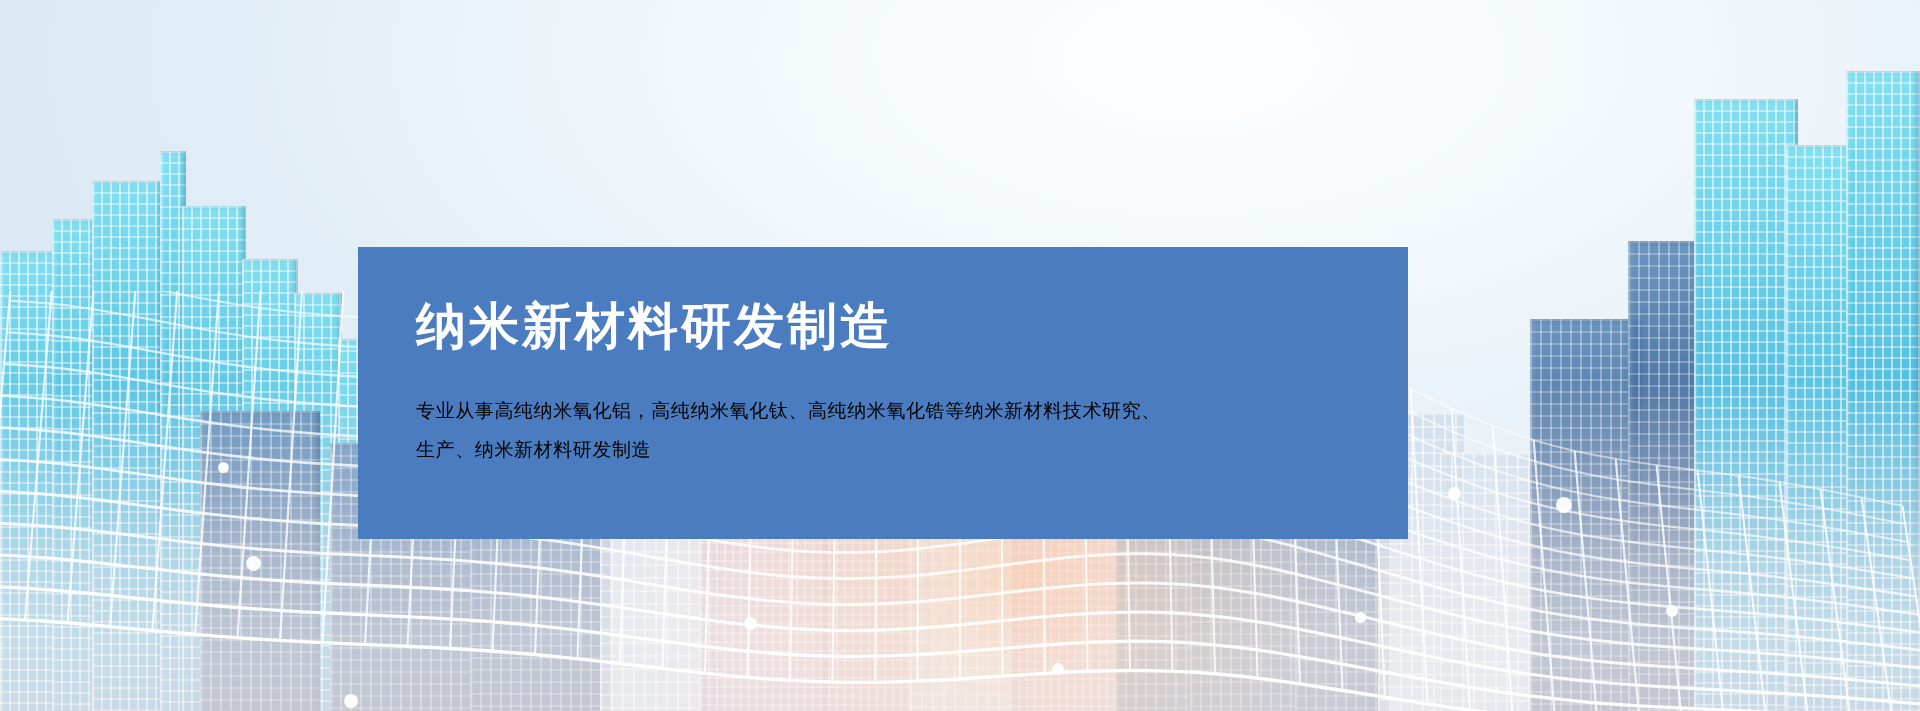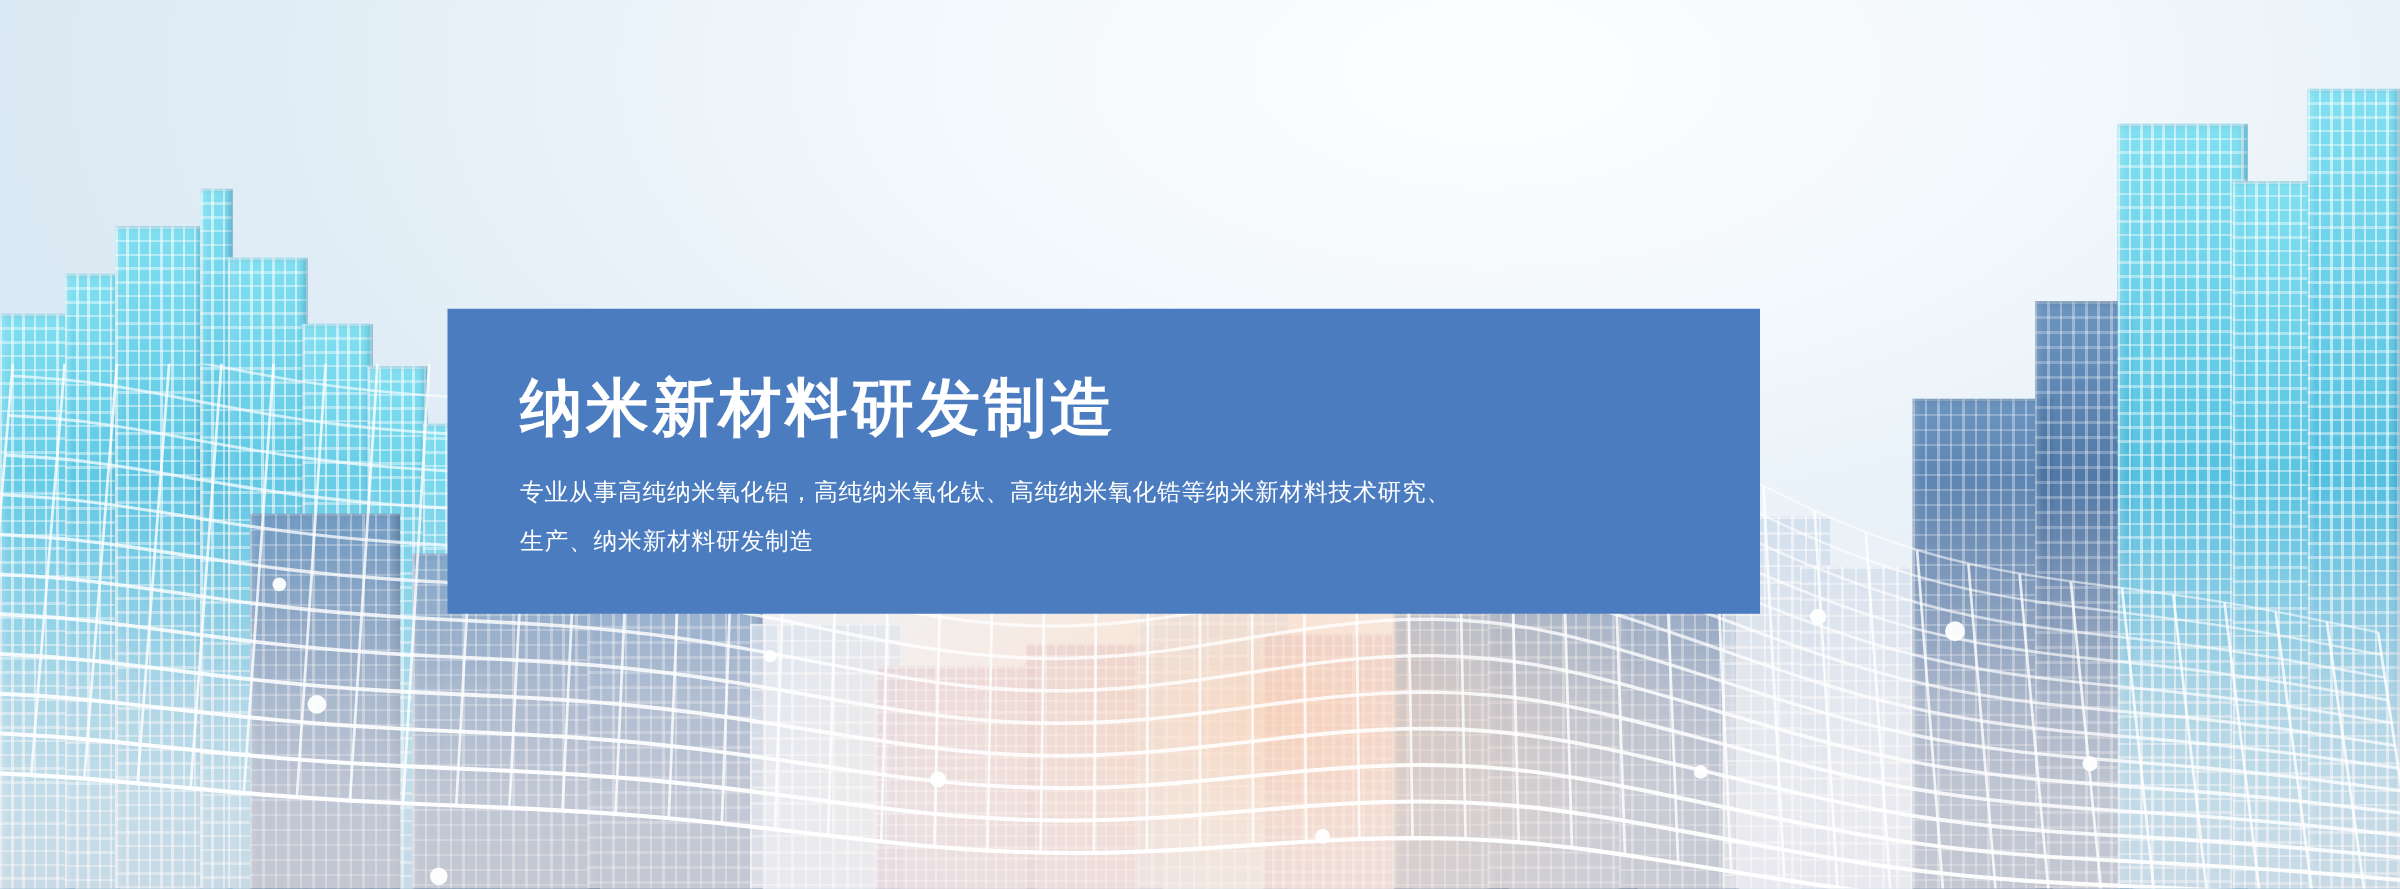--- a/index.html
+++ b/index.html
@@ -112,7 +112,7 @@
     left: 358px;
     top: 247px;
     width: 1050px;
-    height: 244px;
+    height: 292px;
     background: #4b7cc0;
     padding: 52px 56px 0 58px;
   }

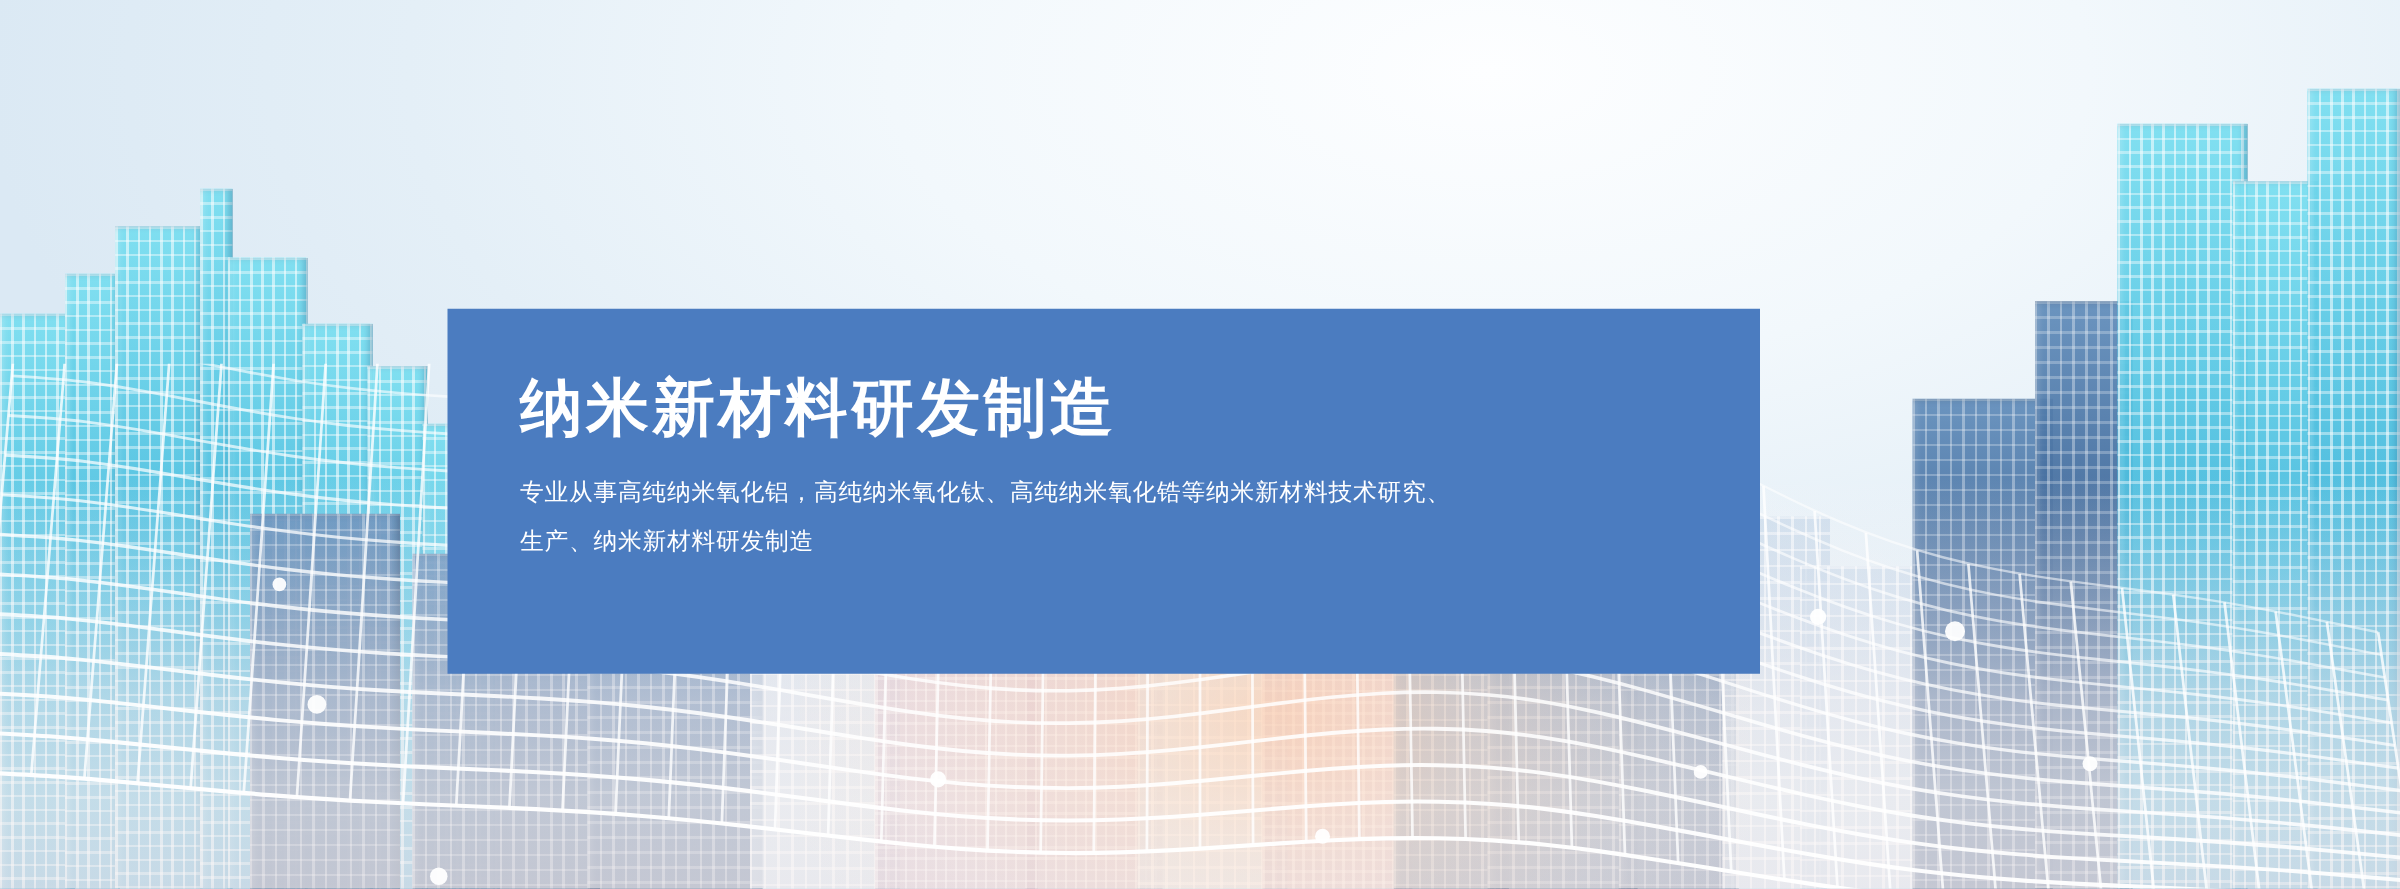--- a/index.html
+++ b/index.html
@@ -125,8 +125,8 @@
     white-space: nowrap;
   }
   #panel-sub {
-    margin-top: 22px;
-    color: #ffffff;
+    margin-top: 38px;
+    color: #000000;
     font-size: 19px;
     line-height: 2.05;
     letter-spacing: 0.6px;

